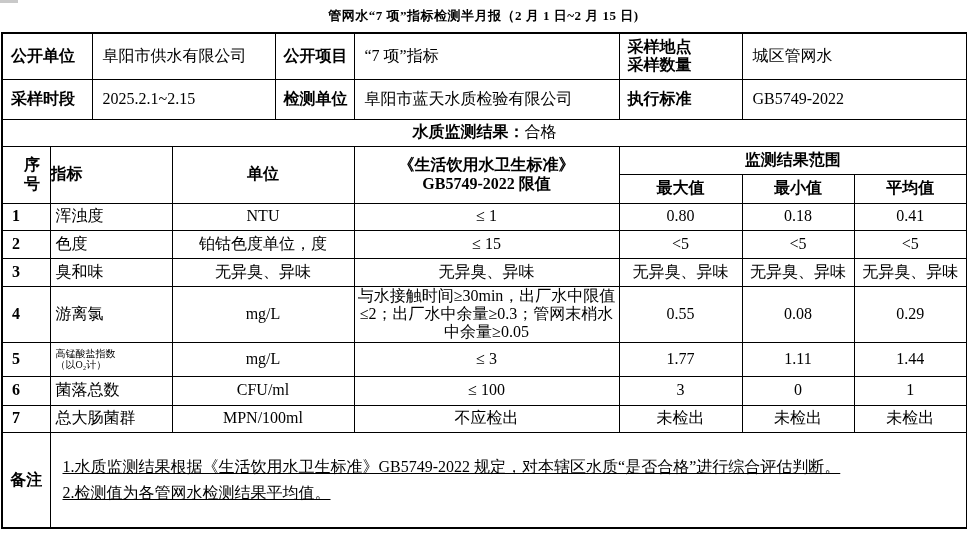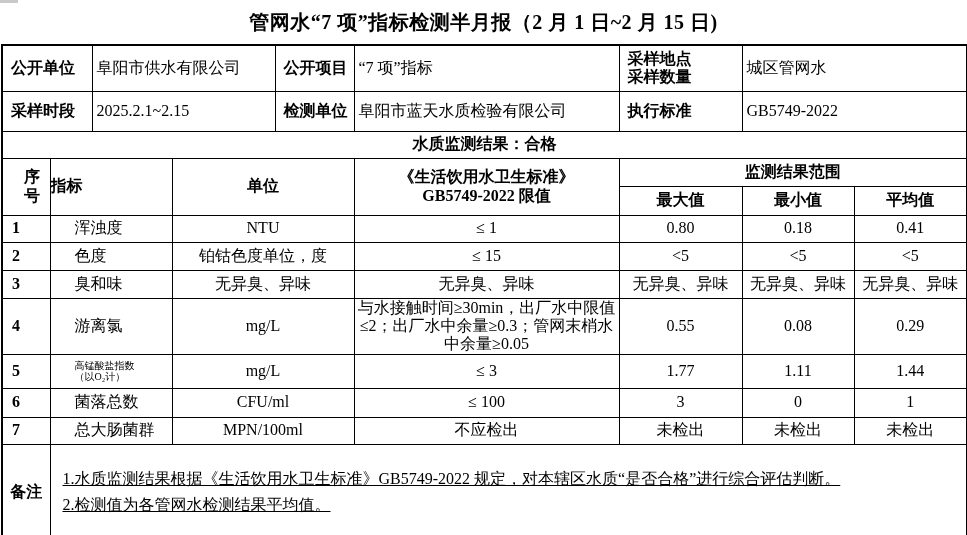--- a/index.html
+++ b/index.html
@@ -16,9 +16,9 @@
     width: 18px; height: 3px; background: #c9c9c9;
   }
   .title {
-    height: 44px;
+    height: 32px;
     display: flex; align-items: center; justify-content: center;
-    font-size: 20px; font-weight: bold;
+    font-size: 13px; font-weight: bold;
     letter-spacing: 0.5px;
   }
   table.doc {

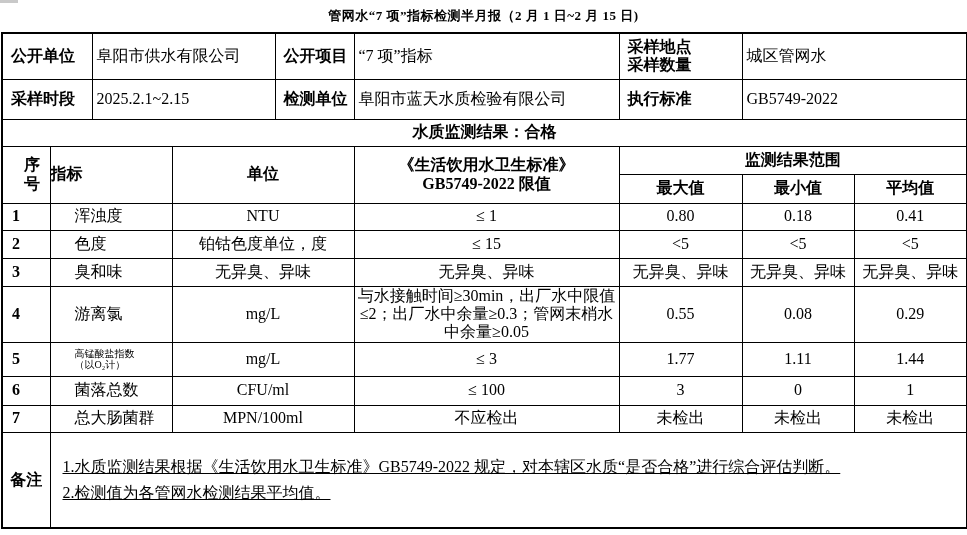--- a/index.html
+++ b/index.html
@@ -36,7 +36,7 @@
     line-height: 1.15;
   }
   td.lbl { font-weight: bold; padding-left: 8px; }
-  td.val { padding-left: 4px; }
+  td.val { padding-left: 10px; }
   td.ctr { text-align: center; }
   .b { font-weight: bold; }
   .pre { white-space: pre-line; line-height: 1.35; }

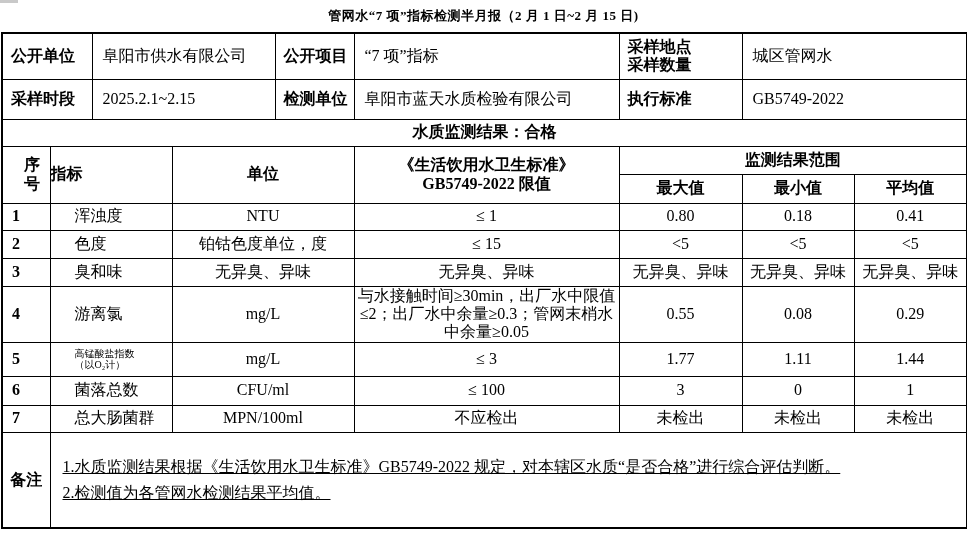--- a/index.html
+++ b/index.html
@@ -43,7 +43,7 @@
   td.seq { font-weight: bold; padding-left: 9px; }
   td.ind { padding-left: 24px; white-space: pre-line; line-height: 1.15; }
   td.small { font-size: 14px; line-height: 1.15; padding: 0 2px; }
-  .banner-val { font-weight: bold; }
+  .banner-val { font-weight: normal; }
   td.notes-cell { padding: 6px 12px; vertical-align: middle; }
   .note-line { max-width: 845px; line-height: 1.65; text-decoration: underline; }
 </style>

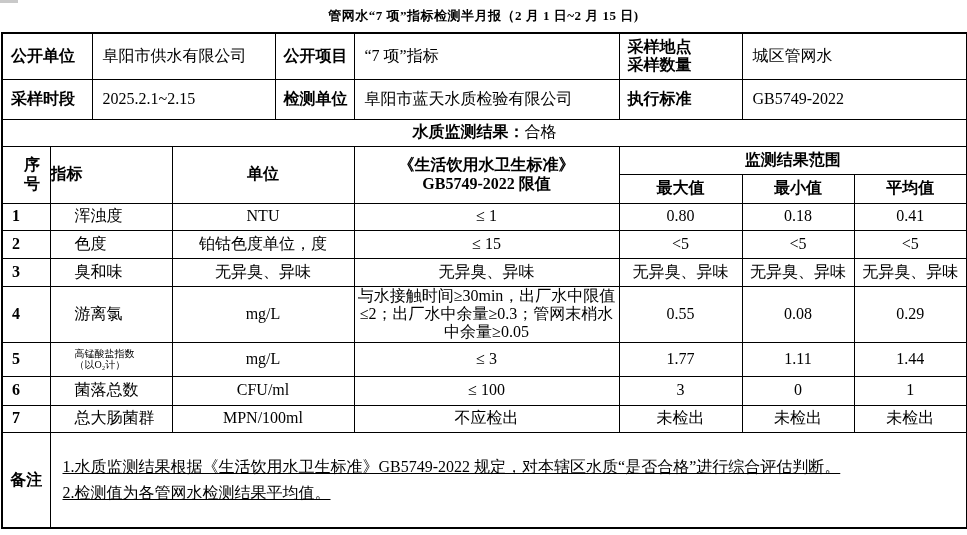--- a/index.html
+++ b/index.html
@@ -41,7 +41,7 @@
   .b { font-weight: bold; }
   .pre { white-space: pre-line; line-height: 1.35; }
   td.seq { font-weight: bold; padding-left: 9px; }
-  td.ind { padding-left: 24px; white-space: pre-line; line-height: 1.15; }
+  td.ind { padding-left: 5px; white-space: pre-line; line-height: 1.15; }
   td.small { font-size: 14px; line-height: 1.15; padding: 0 2px; }
   .banner-val { font-weight: normal; }
   td.notes-cell { padding: 6px 12px; vertical-align: middle; }

